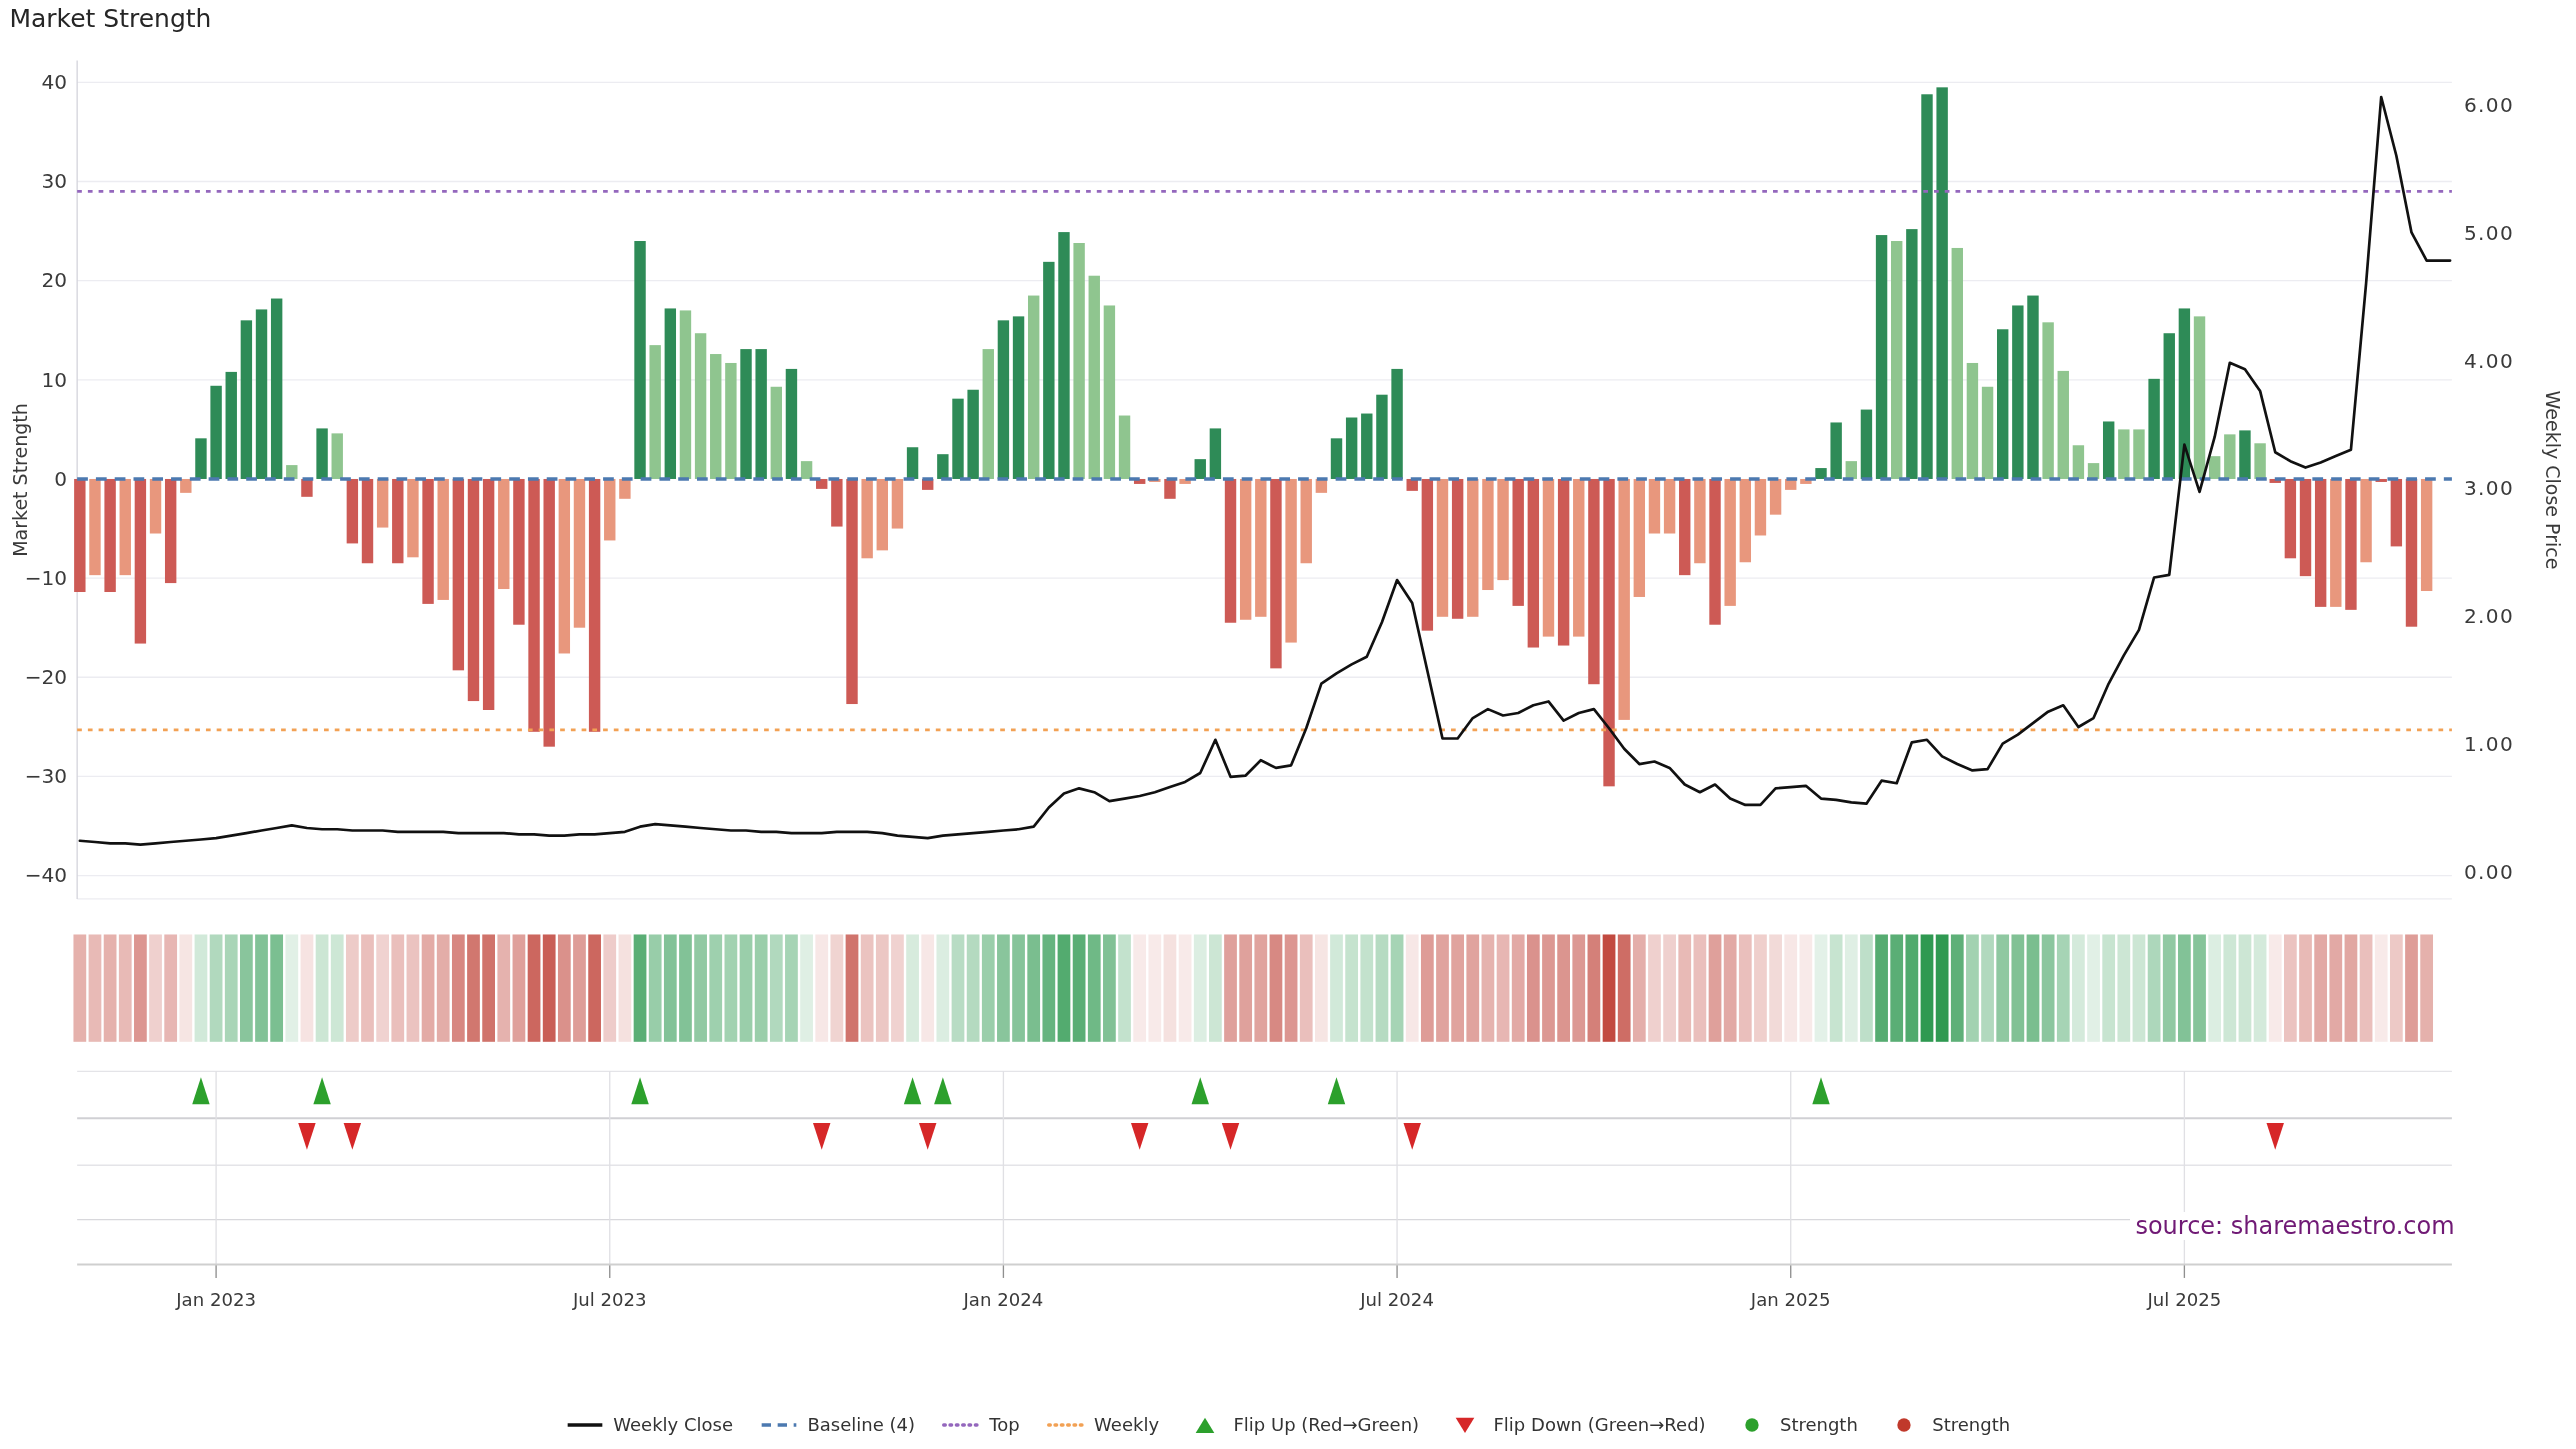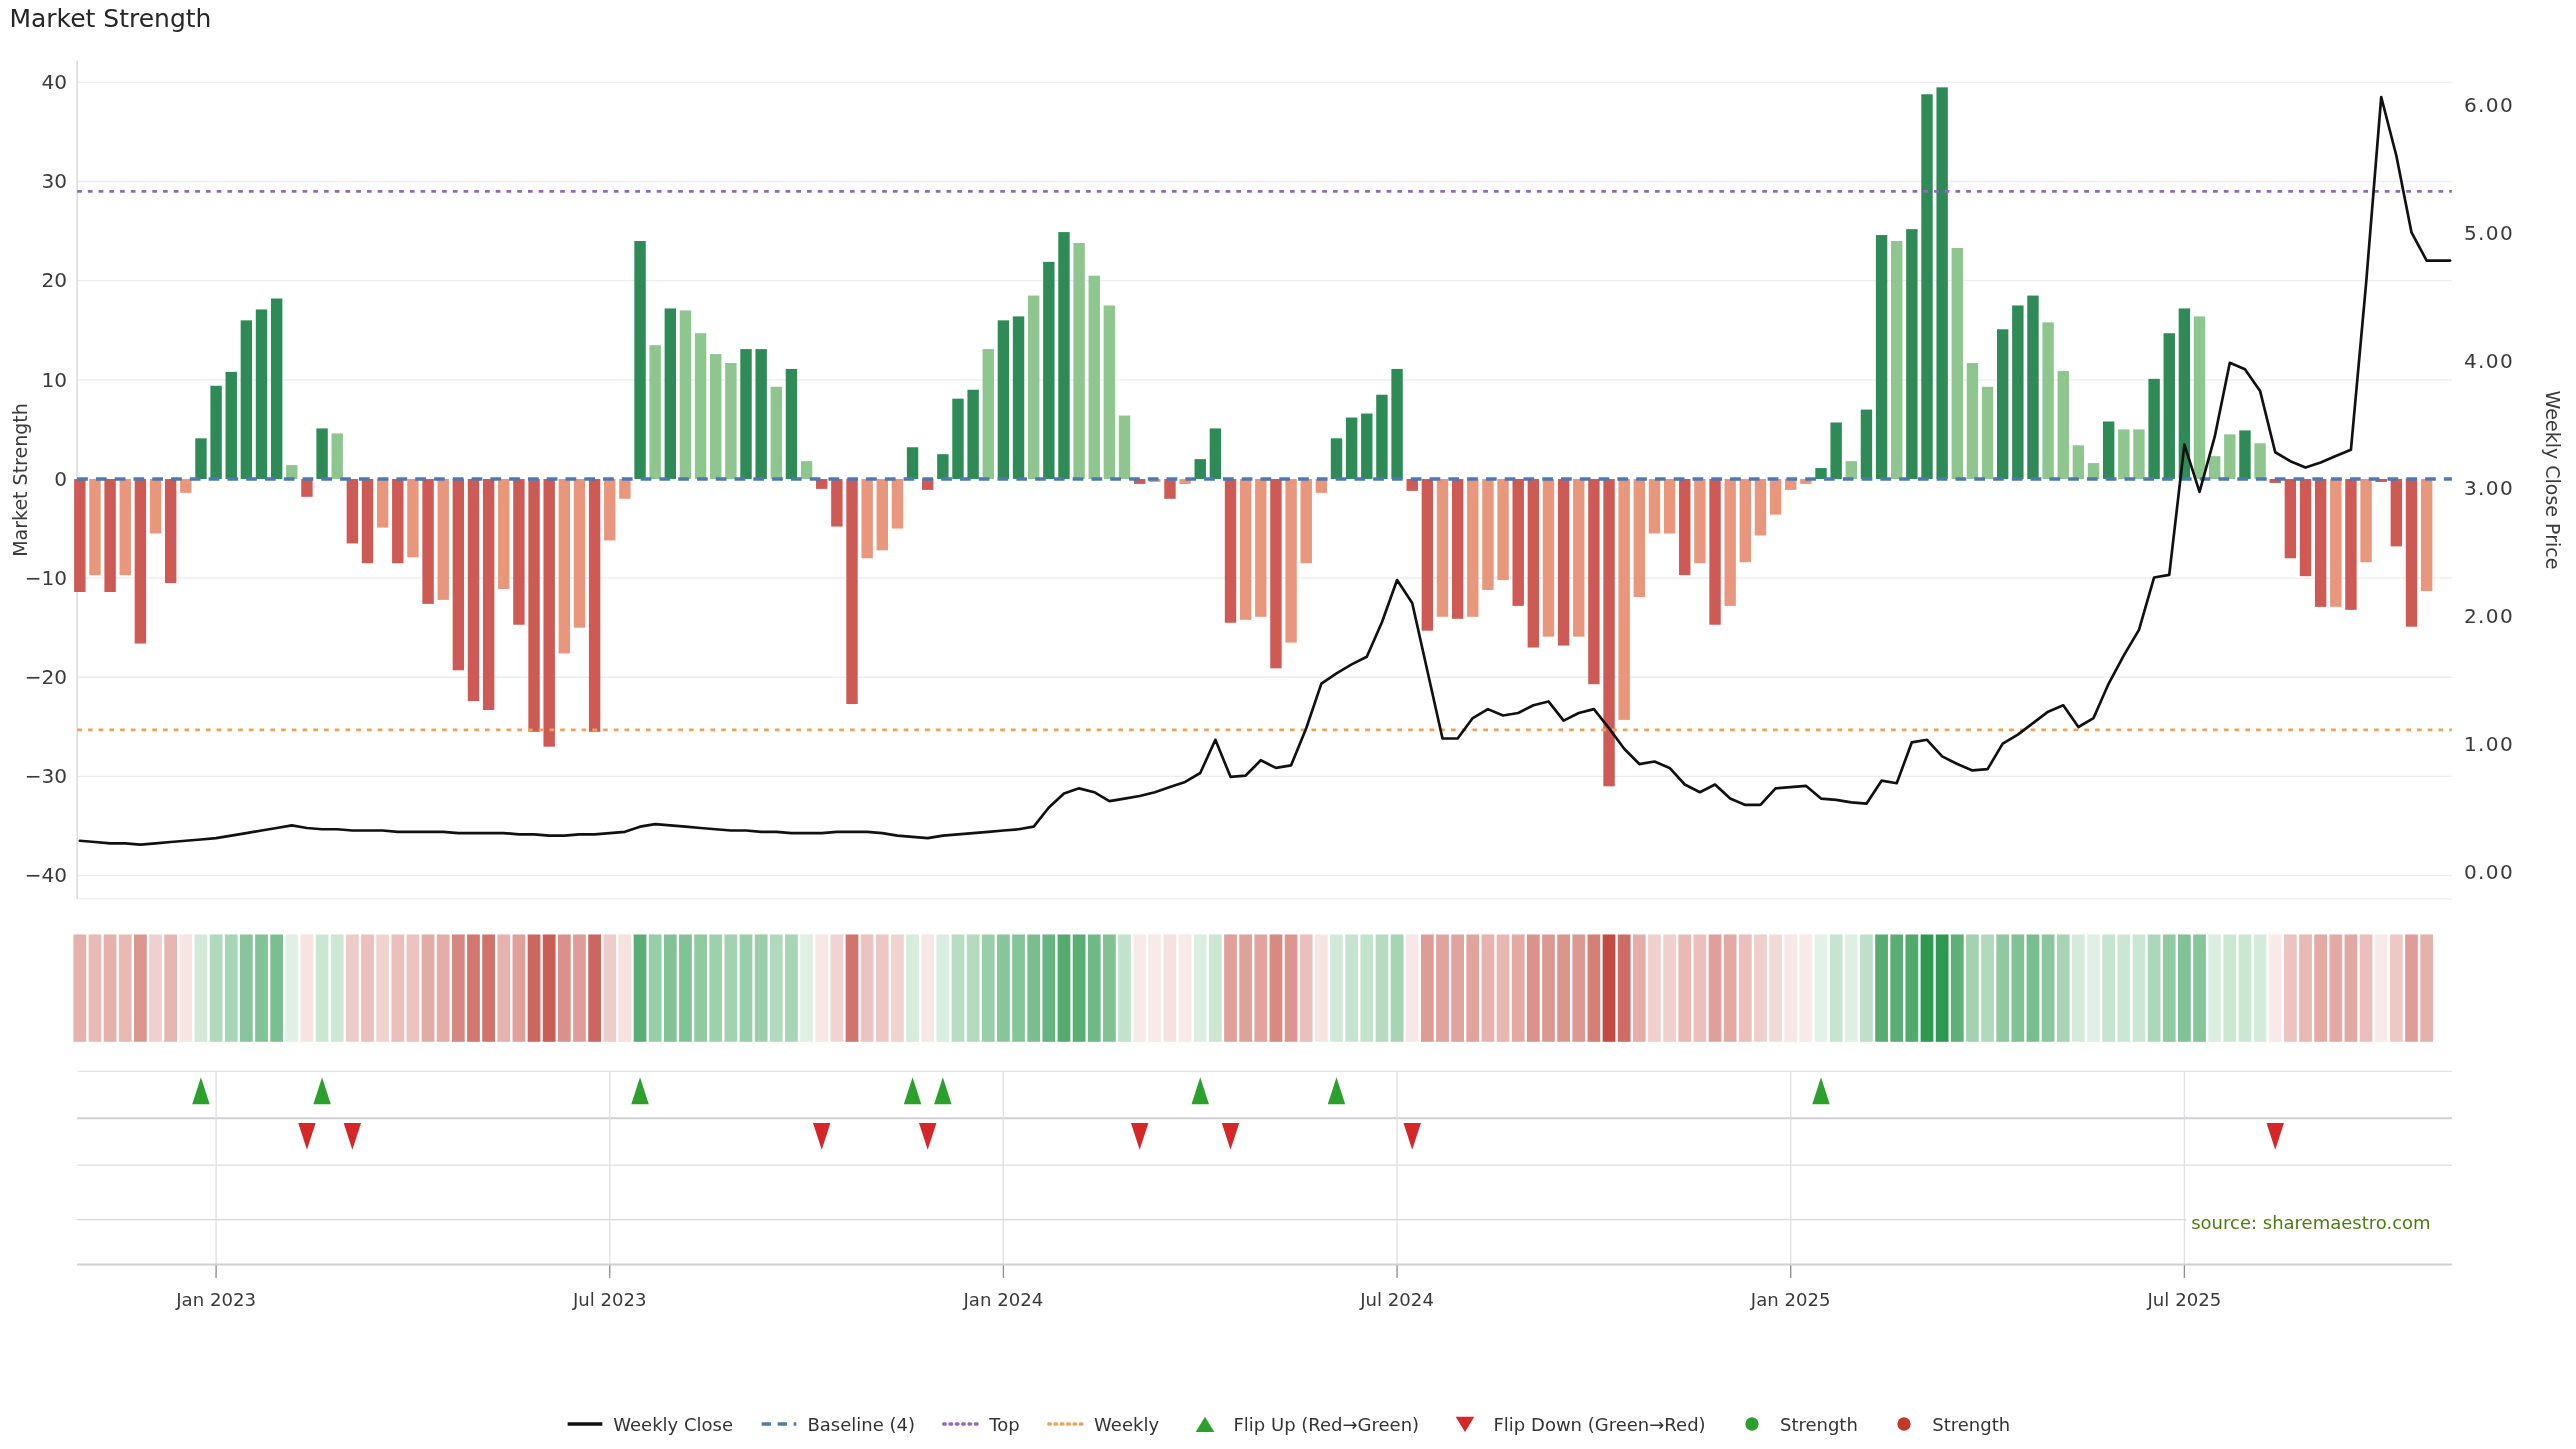--- a/index.html
+++ b/index.html
@@ -7,7 +7,7 @@
   .chart-title{position:absolute;left:9.4px;top:4px;font-size:25px;color:#262626;}
   .y-title-left{position:absolute;left:20px;top:480px;transform:translate(-50%,-50%) rotate(-90deg);font-size:19px;color:#3a3a3a;white-space:nowrap;}
   .y-title-right{position:absolute;left:2553px;top:480px;transform:translate(-50%,-50%) rotate(90deg);font-size:19px;color:#3a3a3a;white-space:nowrap;}
-  .source-note{position:absolute;right:140px;top:1212px;font-size:18px;color:#4d7c0f;background:#fff;padding:0 5.4px;}
+  .source-note{position:absolute;right:116px;top:1212px;font-size:24px;color:#701a75;background:#fff;padding:0 5.4px;}
   svg#chart-svg{position:absolute;left:0;top:0;}
   .legend{position:absolute;left:0;top:1414px;width:2576px;display:flex;justify-content:center;align-items:center;gap:27px;font-size:18px;color:#333;}
   .legend-item{display:flex;align-items:flex-start;gap:9.4px;white-space:nowrap;}

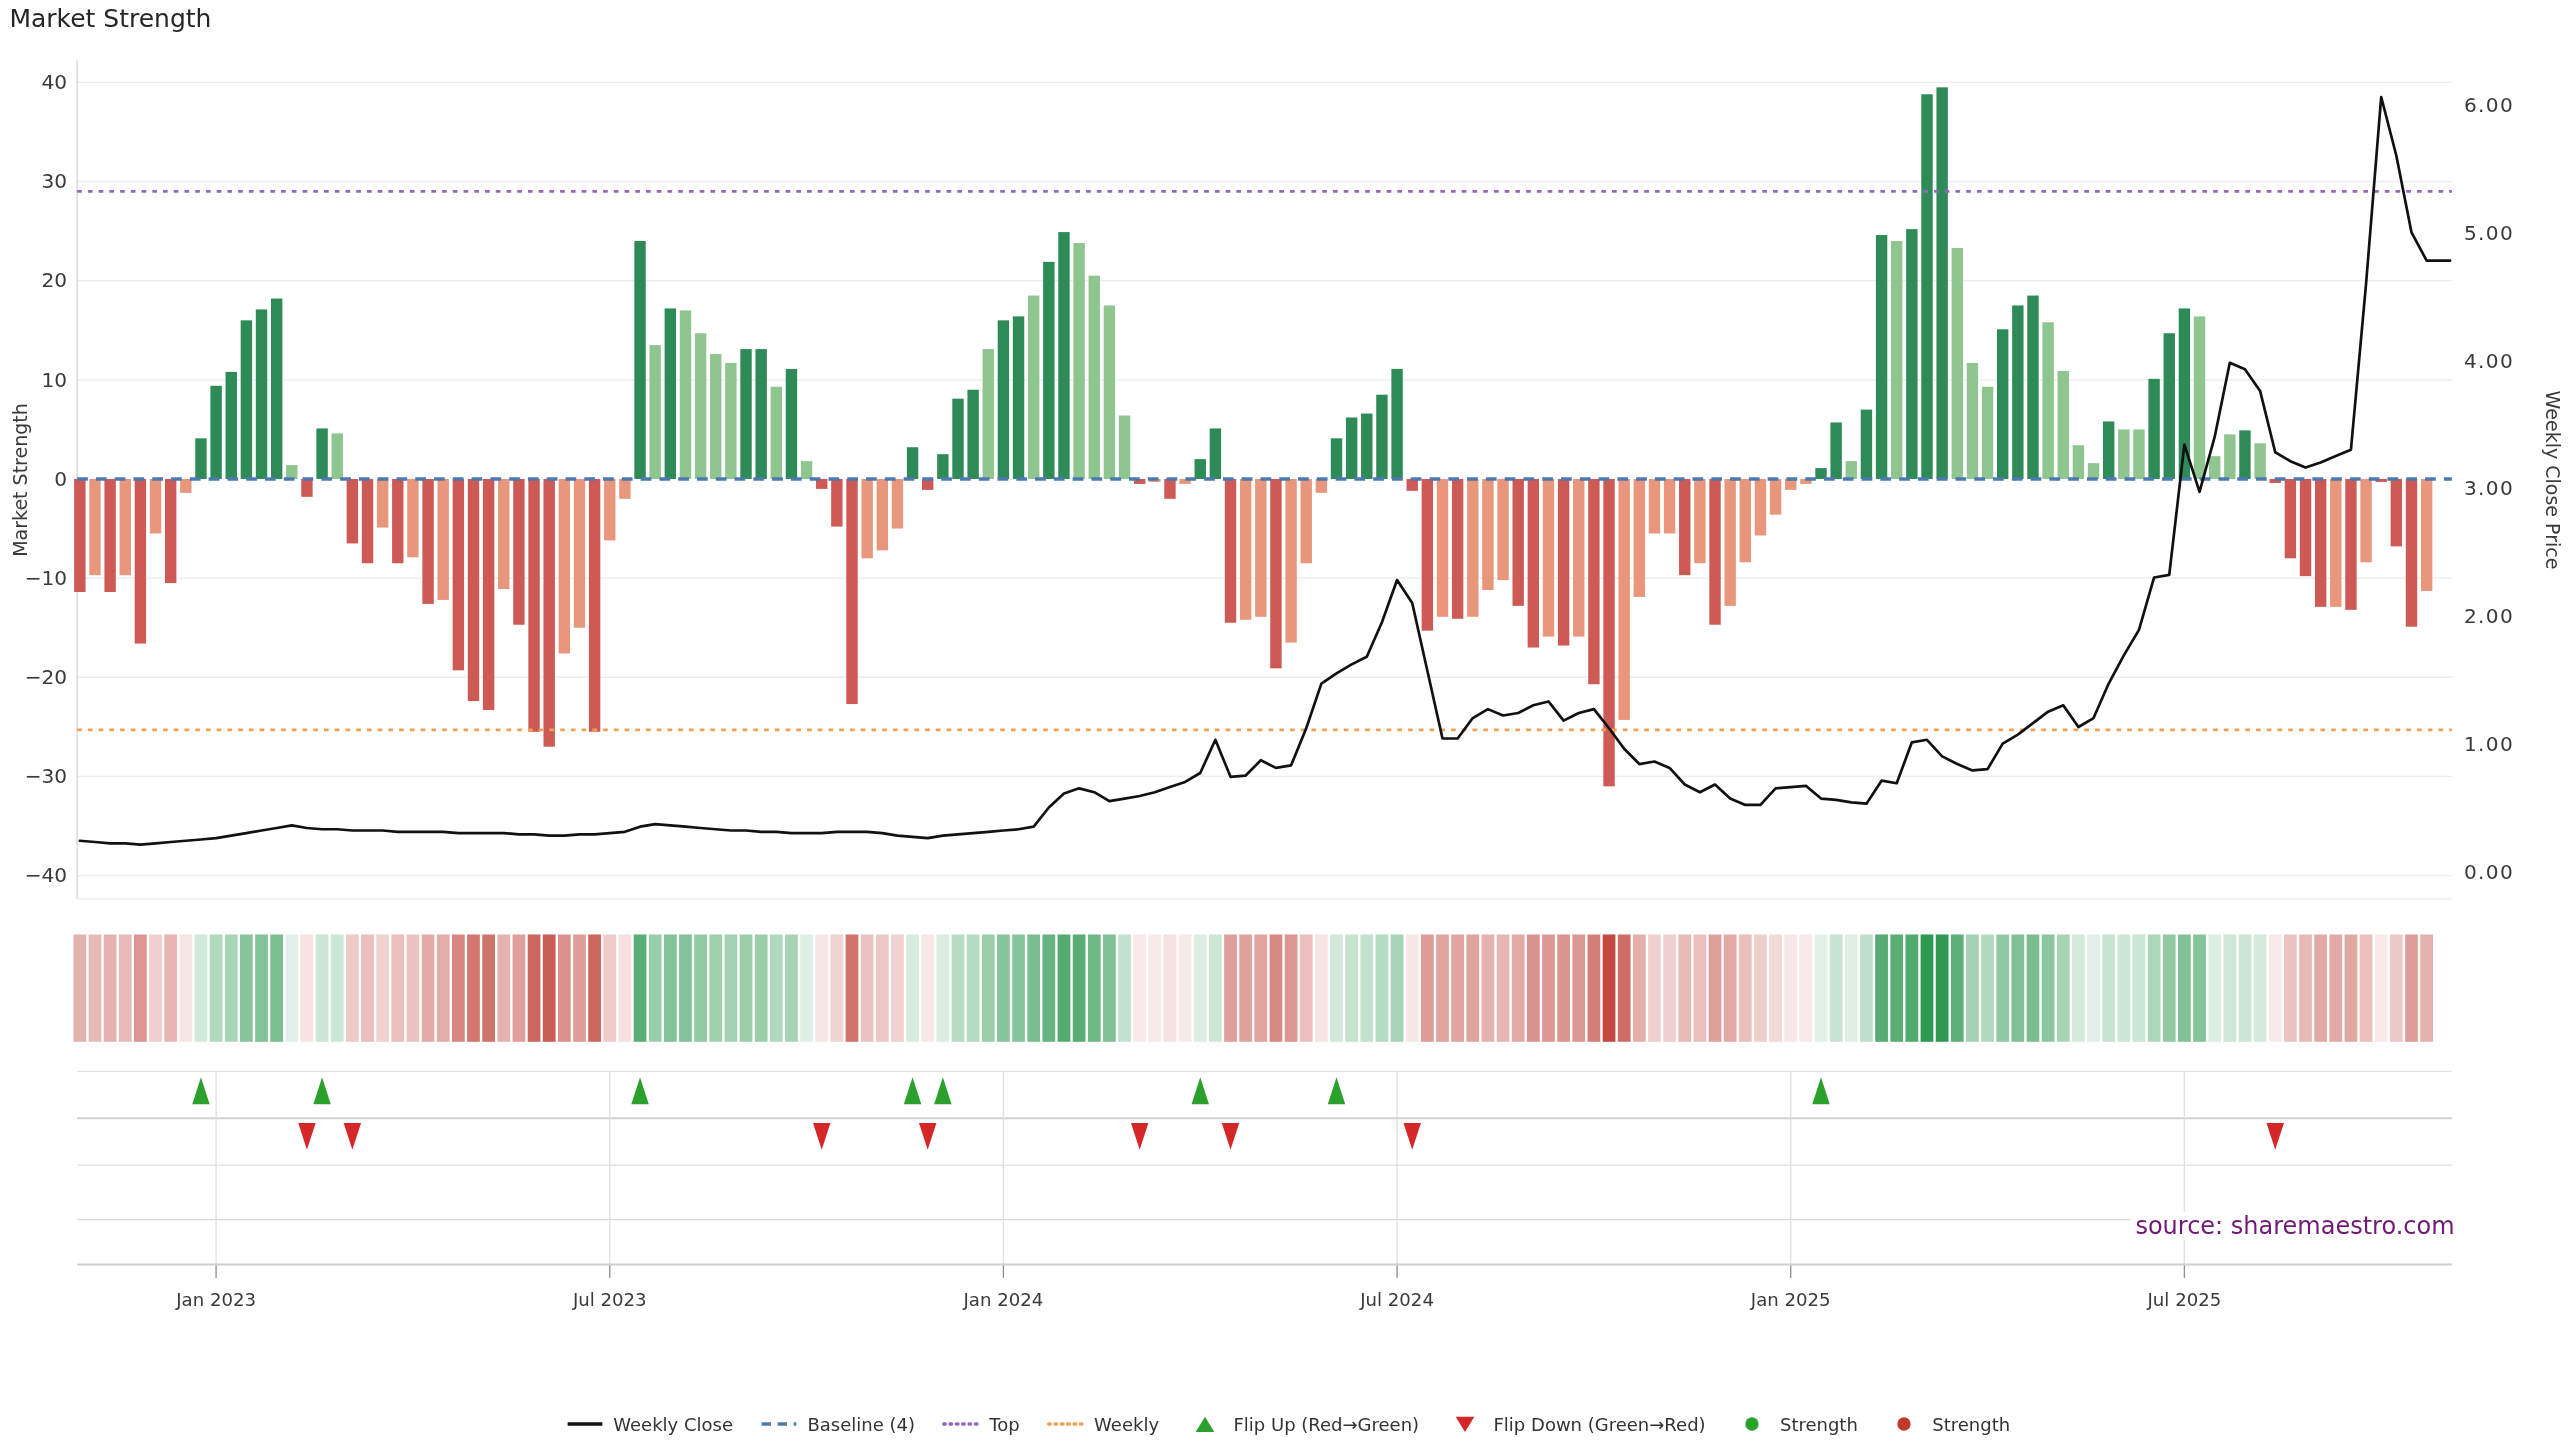--- a/index.html
+++ b/index.html
@@ -10,7 +10,7 @@
   .source-note{position:absolute;right:116px;top:1212px;font-size:24px;color:#701a75;background:#fff;padding:0 5.4px;}
   svg#chart-svg{position:absolute;left:0;top:0;}
   .legend{position:absolute;left:0;top:1414px;width:2576px;display:flex;justify-content:center;align-items:center;gap:27px;font-size:18px;color:#333;}
-  .legend-item{display:flex;align-items:flex-start;gap:9.4px;white-space:nowrap;}
+  .legend-item{display:flex;align-items:flex-end;gap:9.4px;white-space:nowrap;}
   .legend-item svg{display:block;}
   text{font-family:"DejaVu Sans","Liberation Sans",sans-serif;}
 </style>

